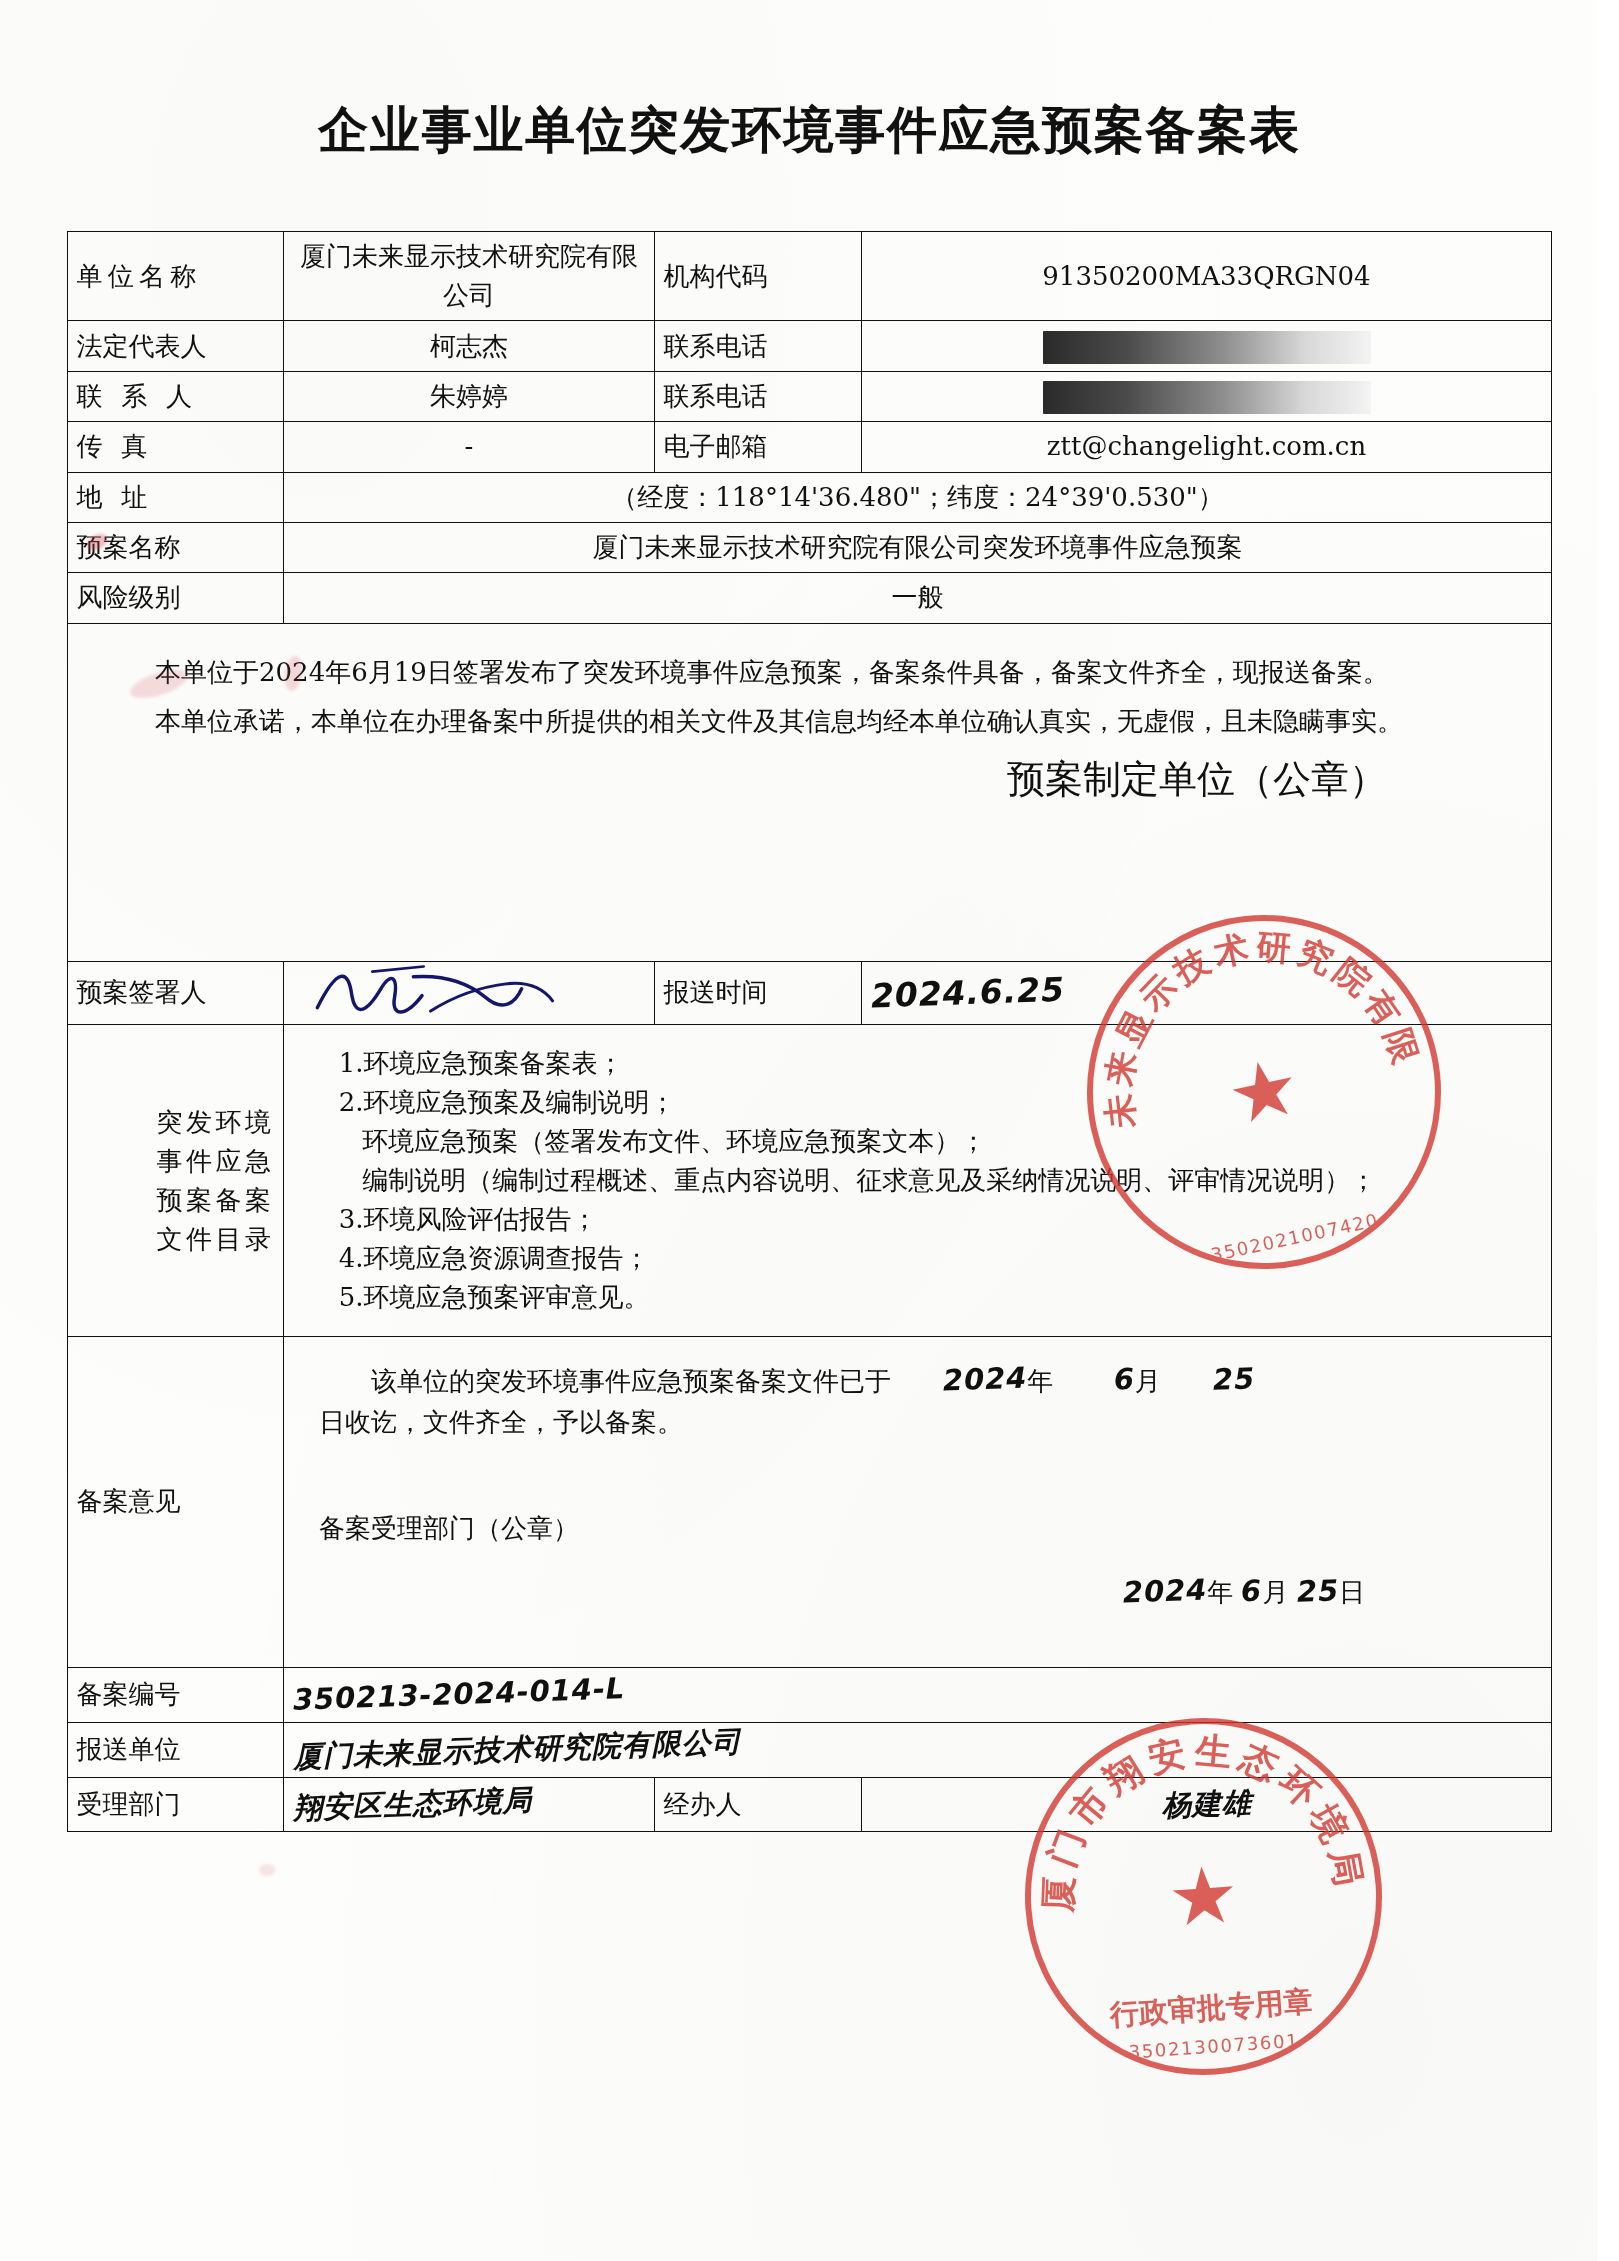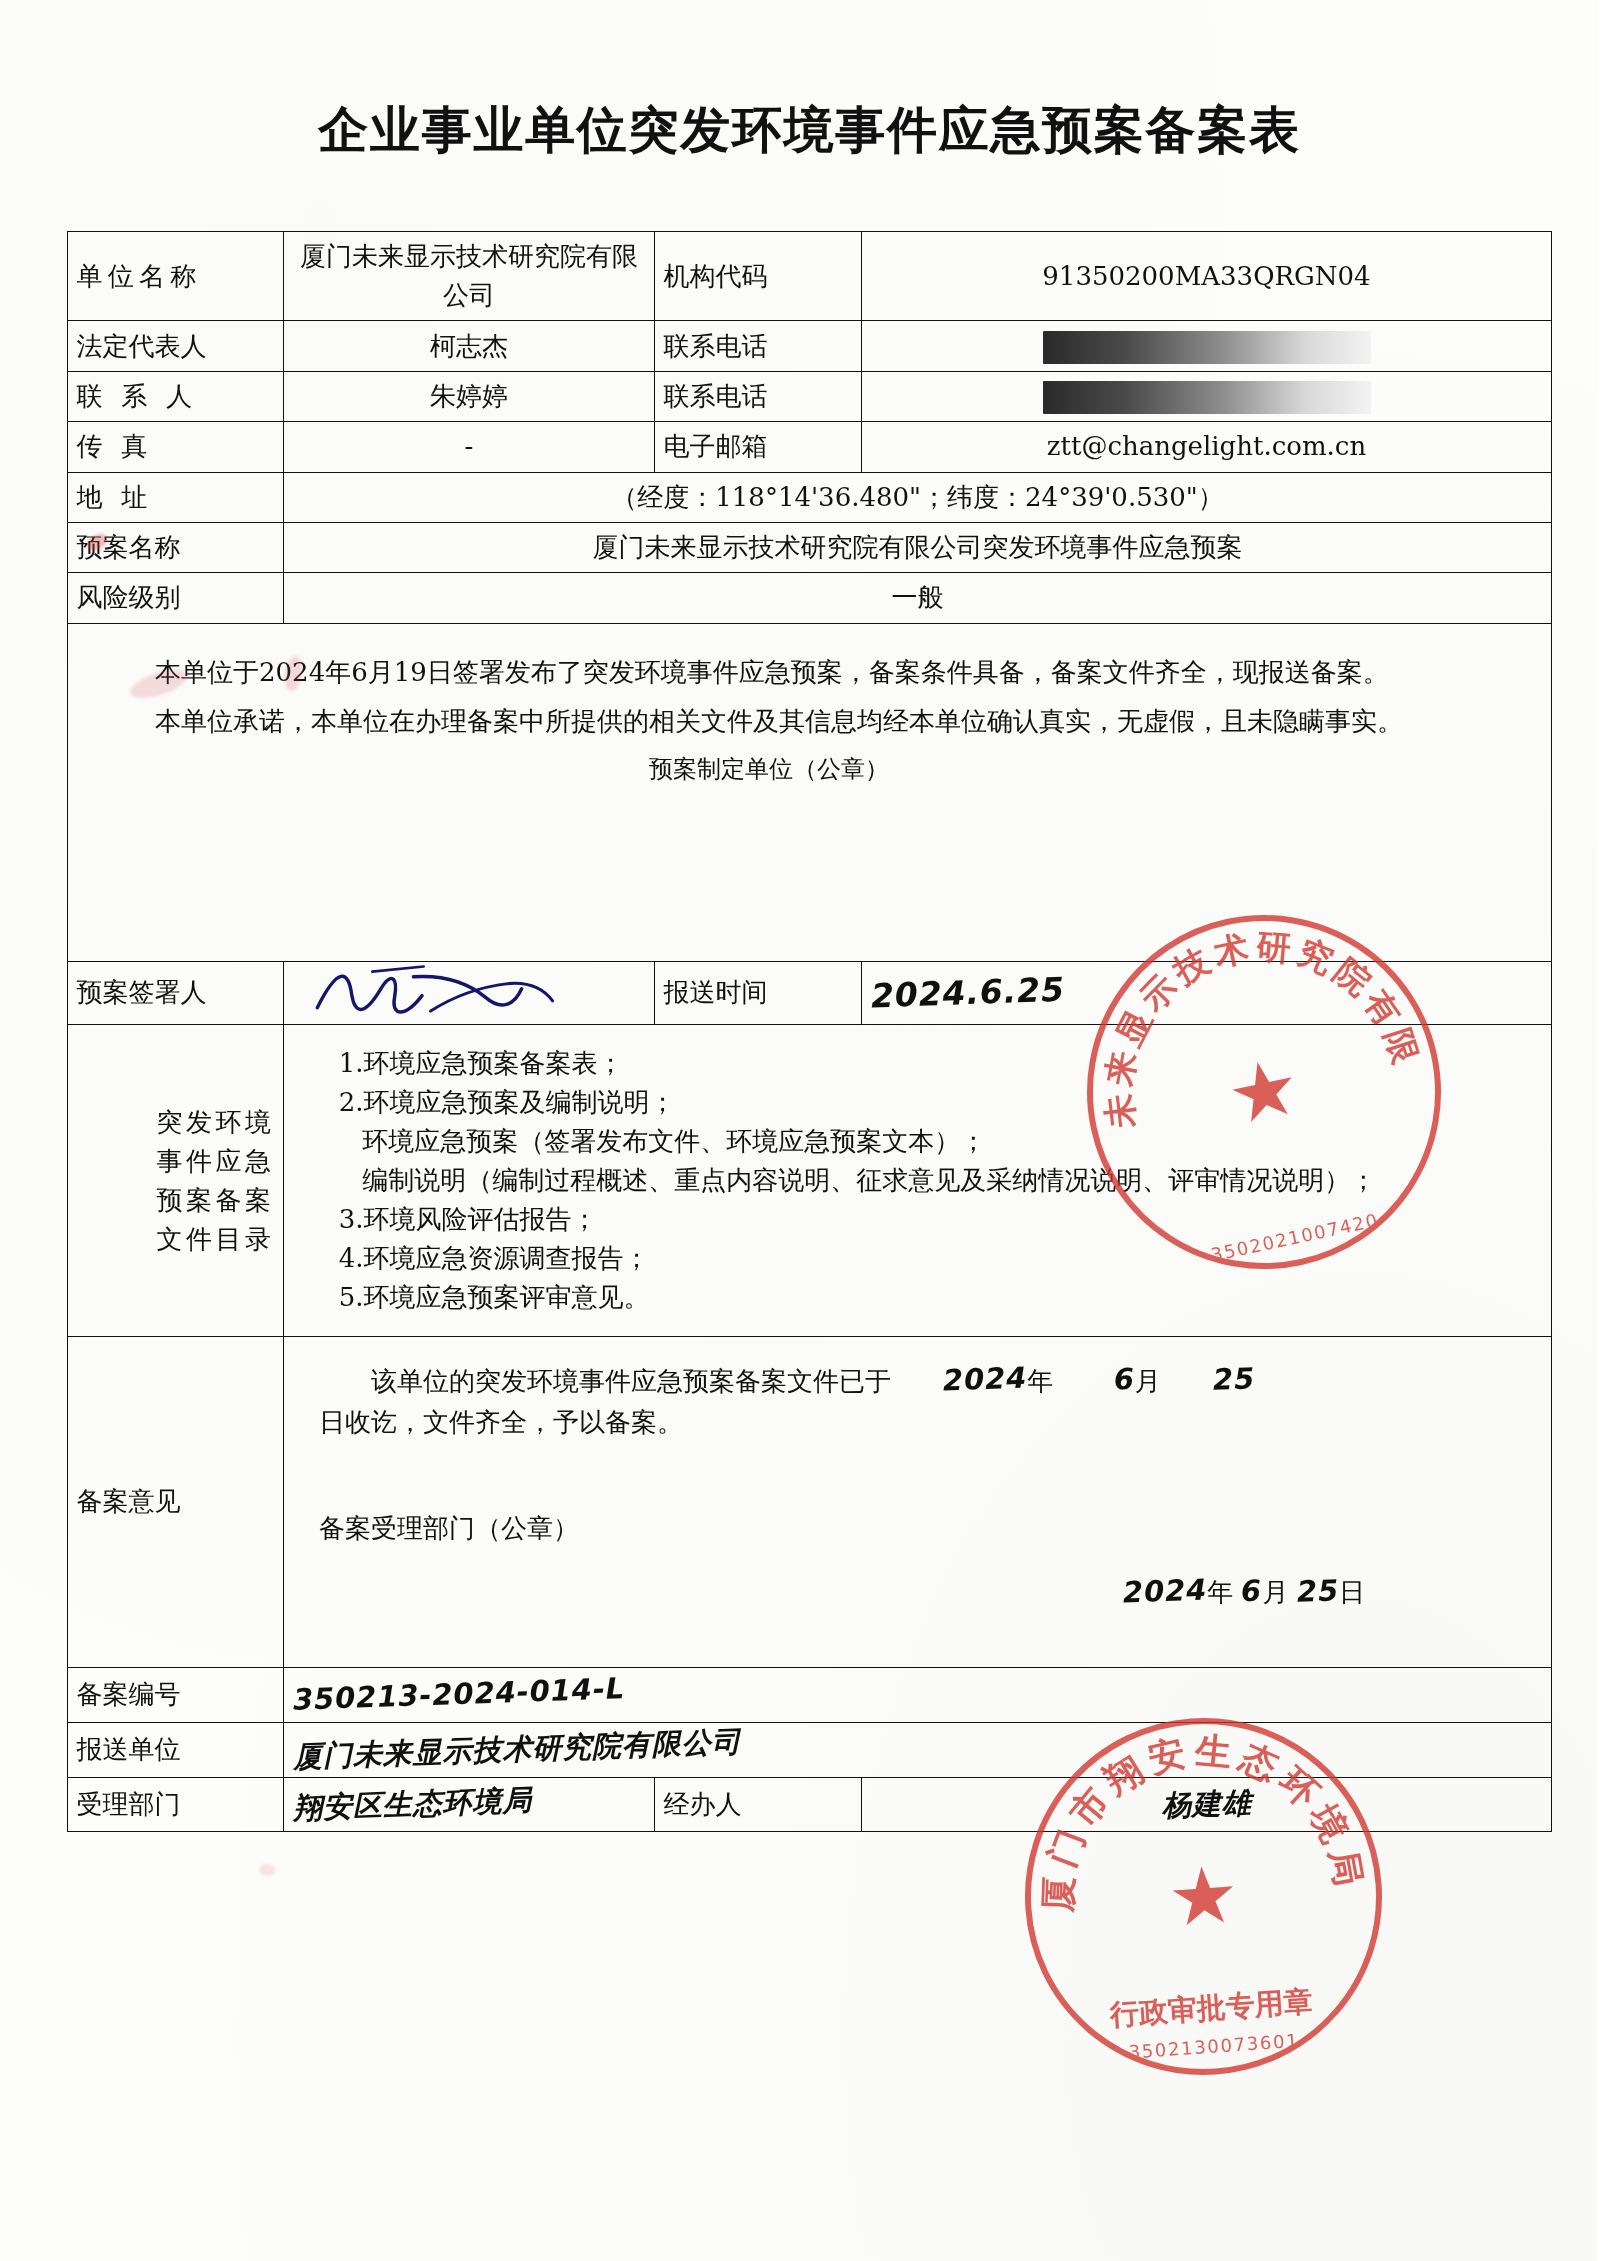--- a/index.html
+++ b/index.html
@@ -90,9 +90,9 @@
     text-indent: 2em;
   }
   .sign-unit {
-    text-align: center;
+    text-align: right;
     padding-right: 129px;
-    font-size: 24px;
+    font-size: 38px;
     margin-top: 33px;
     text-indent: 0;
   }

